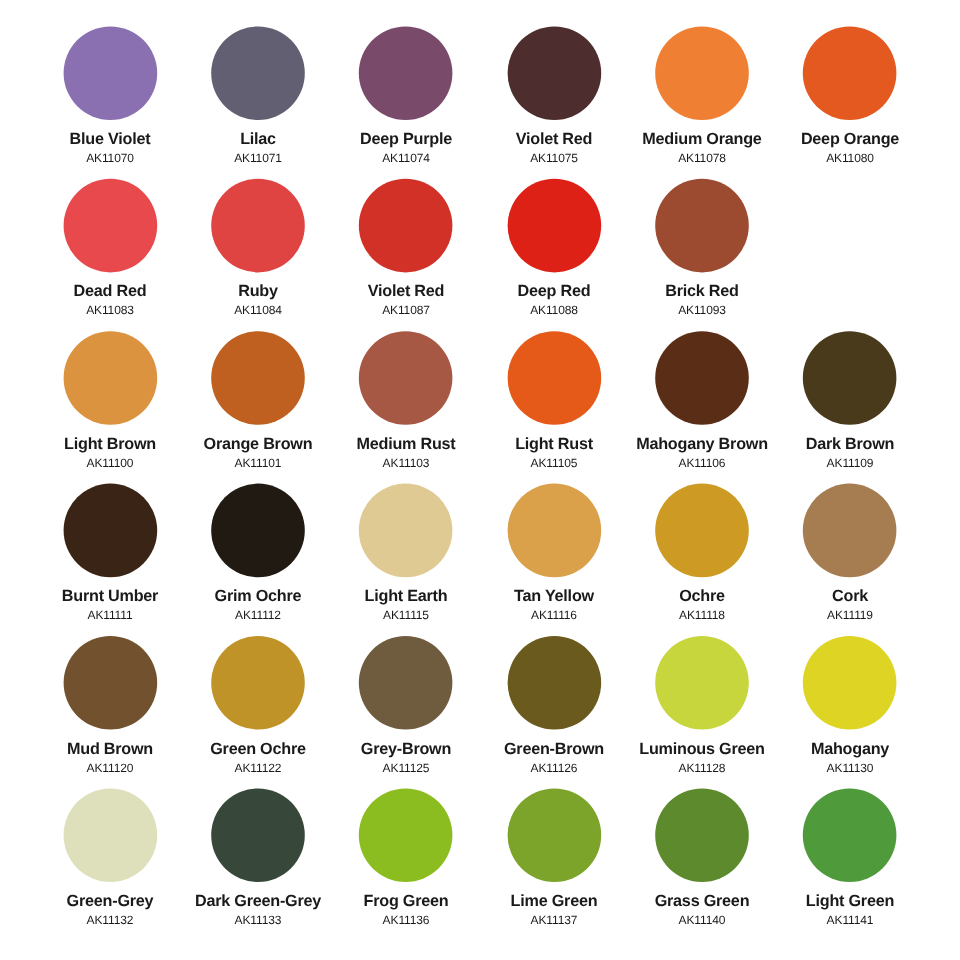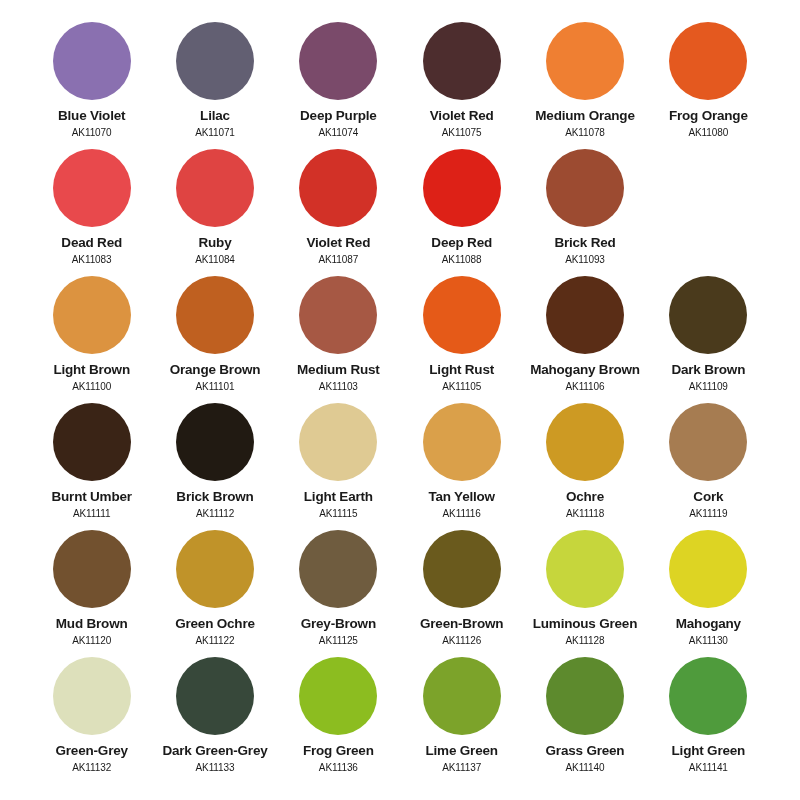--- a/index.html
+++ b/index.html
@@ -92,7 +92,7 @@
       </div>
       <div class="swatch-cell">
         <span class="swatch-dot" style="background: rgb(228, 89, 31);"></span>
-        <div class="swatch-name">Frog Orange</div>
+        <div class="swatch-name">Deep Orange</div>
         <div class="swatch-code">AK11080</div>
       </div>
     </div>

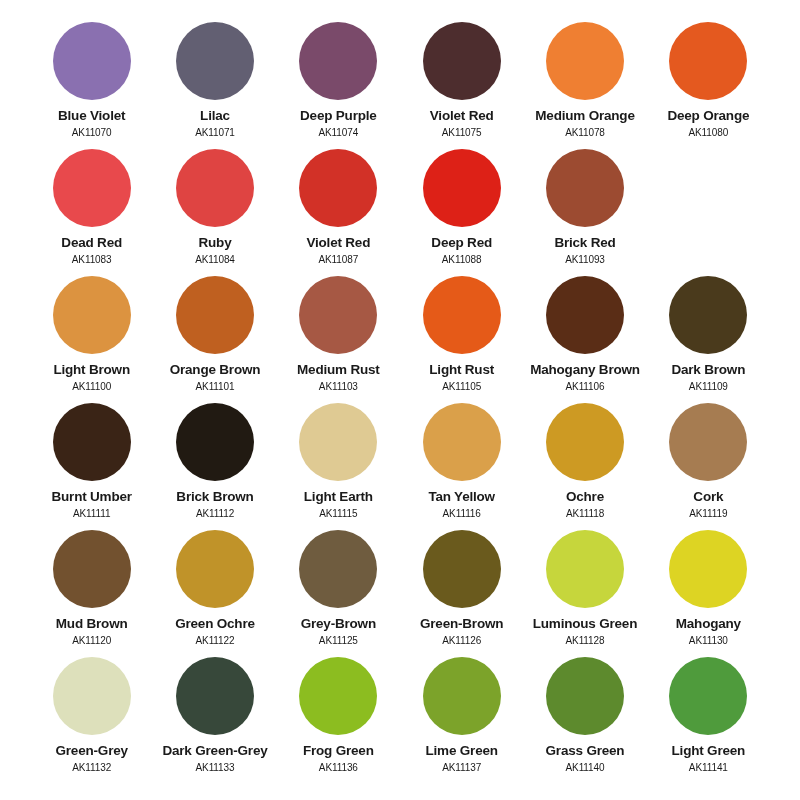--- a/index.html
+++ b/index.html
@@ -163,7 +163,7 @@
       </div>
       <div class="swatch-cell">
         <span class="swatch-dot" style="background: rgb(33, 26, 18);"></span>
-        <div class="swatch-name">Brick Brown</div>
+        <div class="swatch-name">Grim Ochre</div>
         <div class="swatch-code">AK11112</div>
       </div>
       <div class="swatch-cell">

